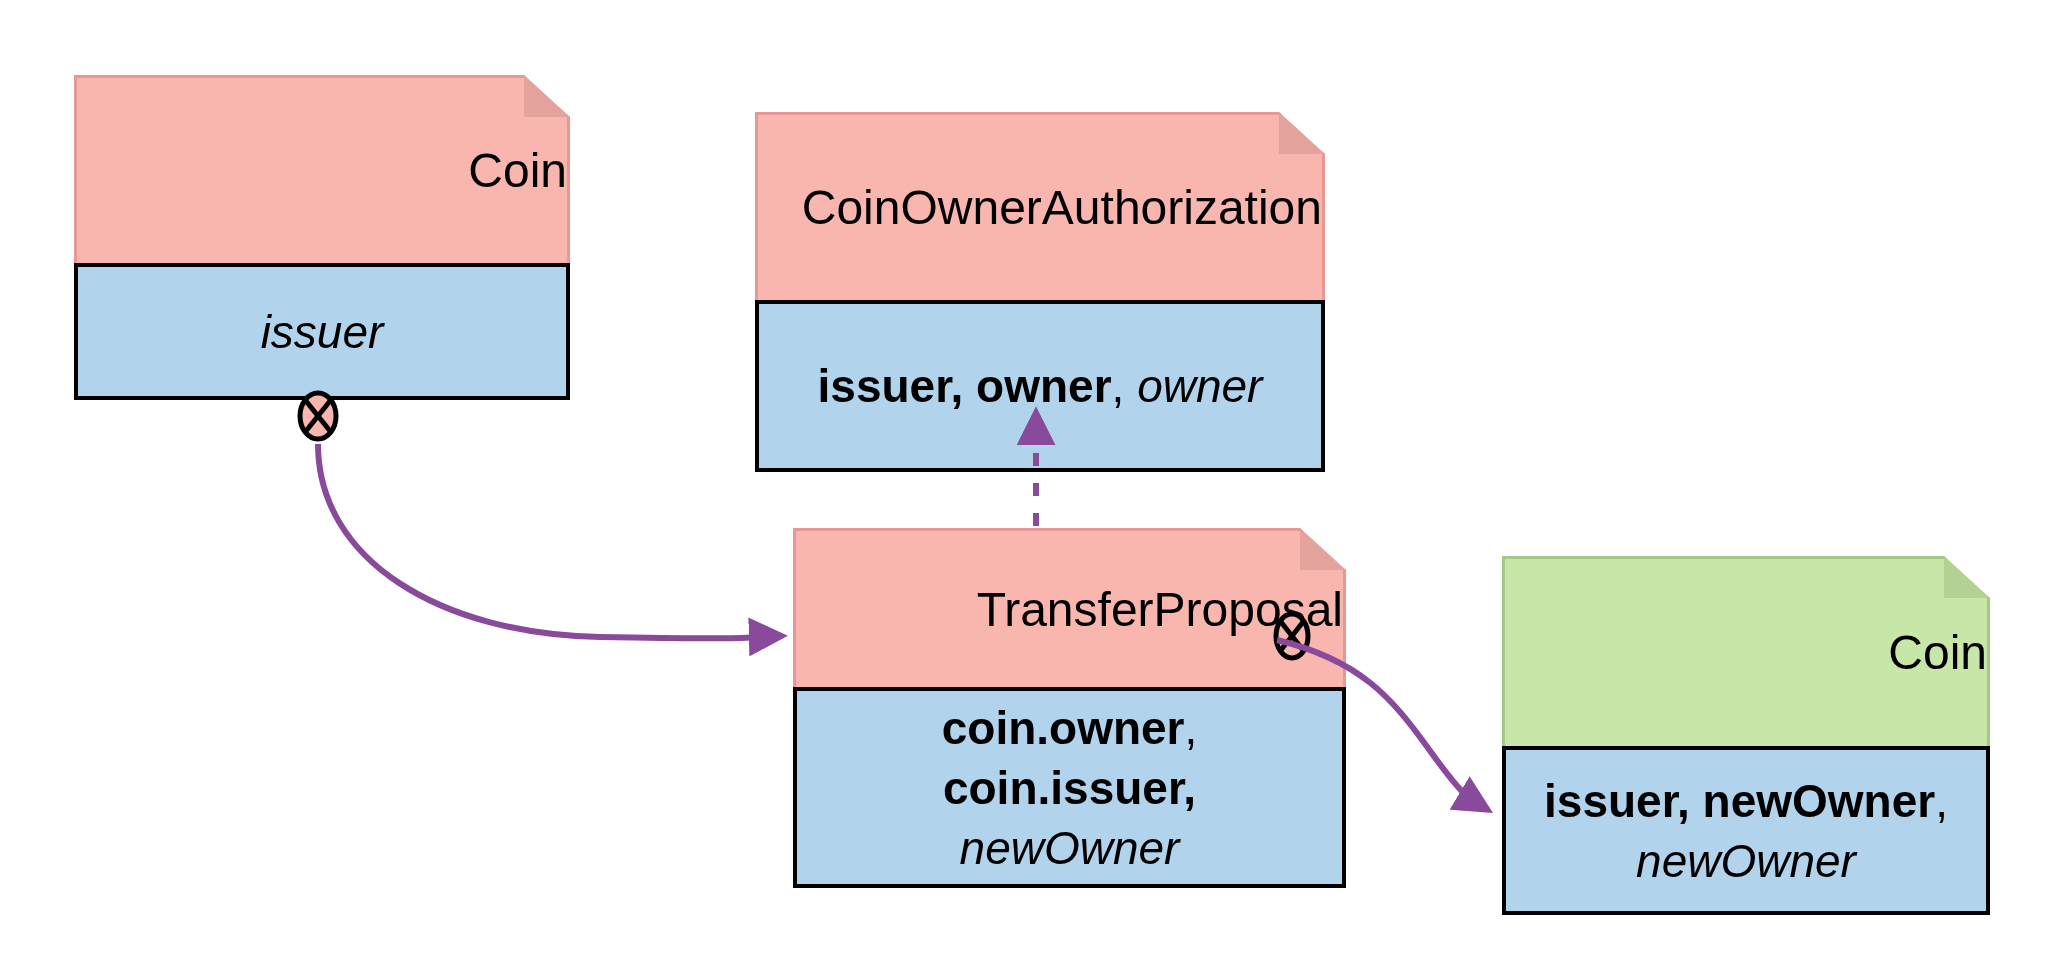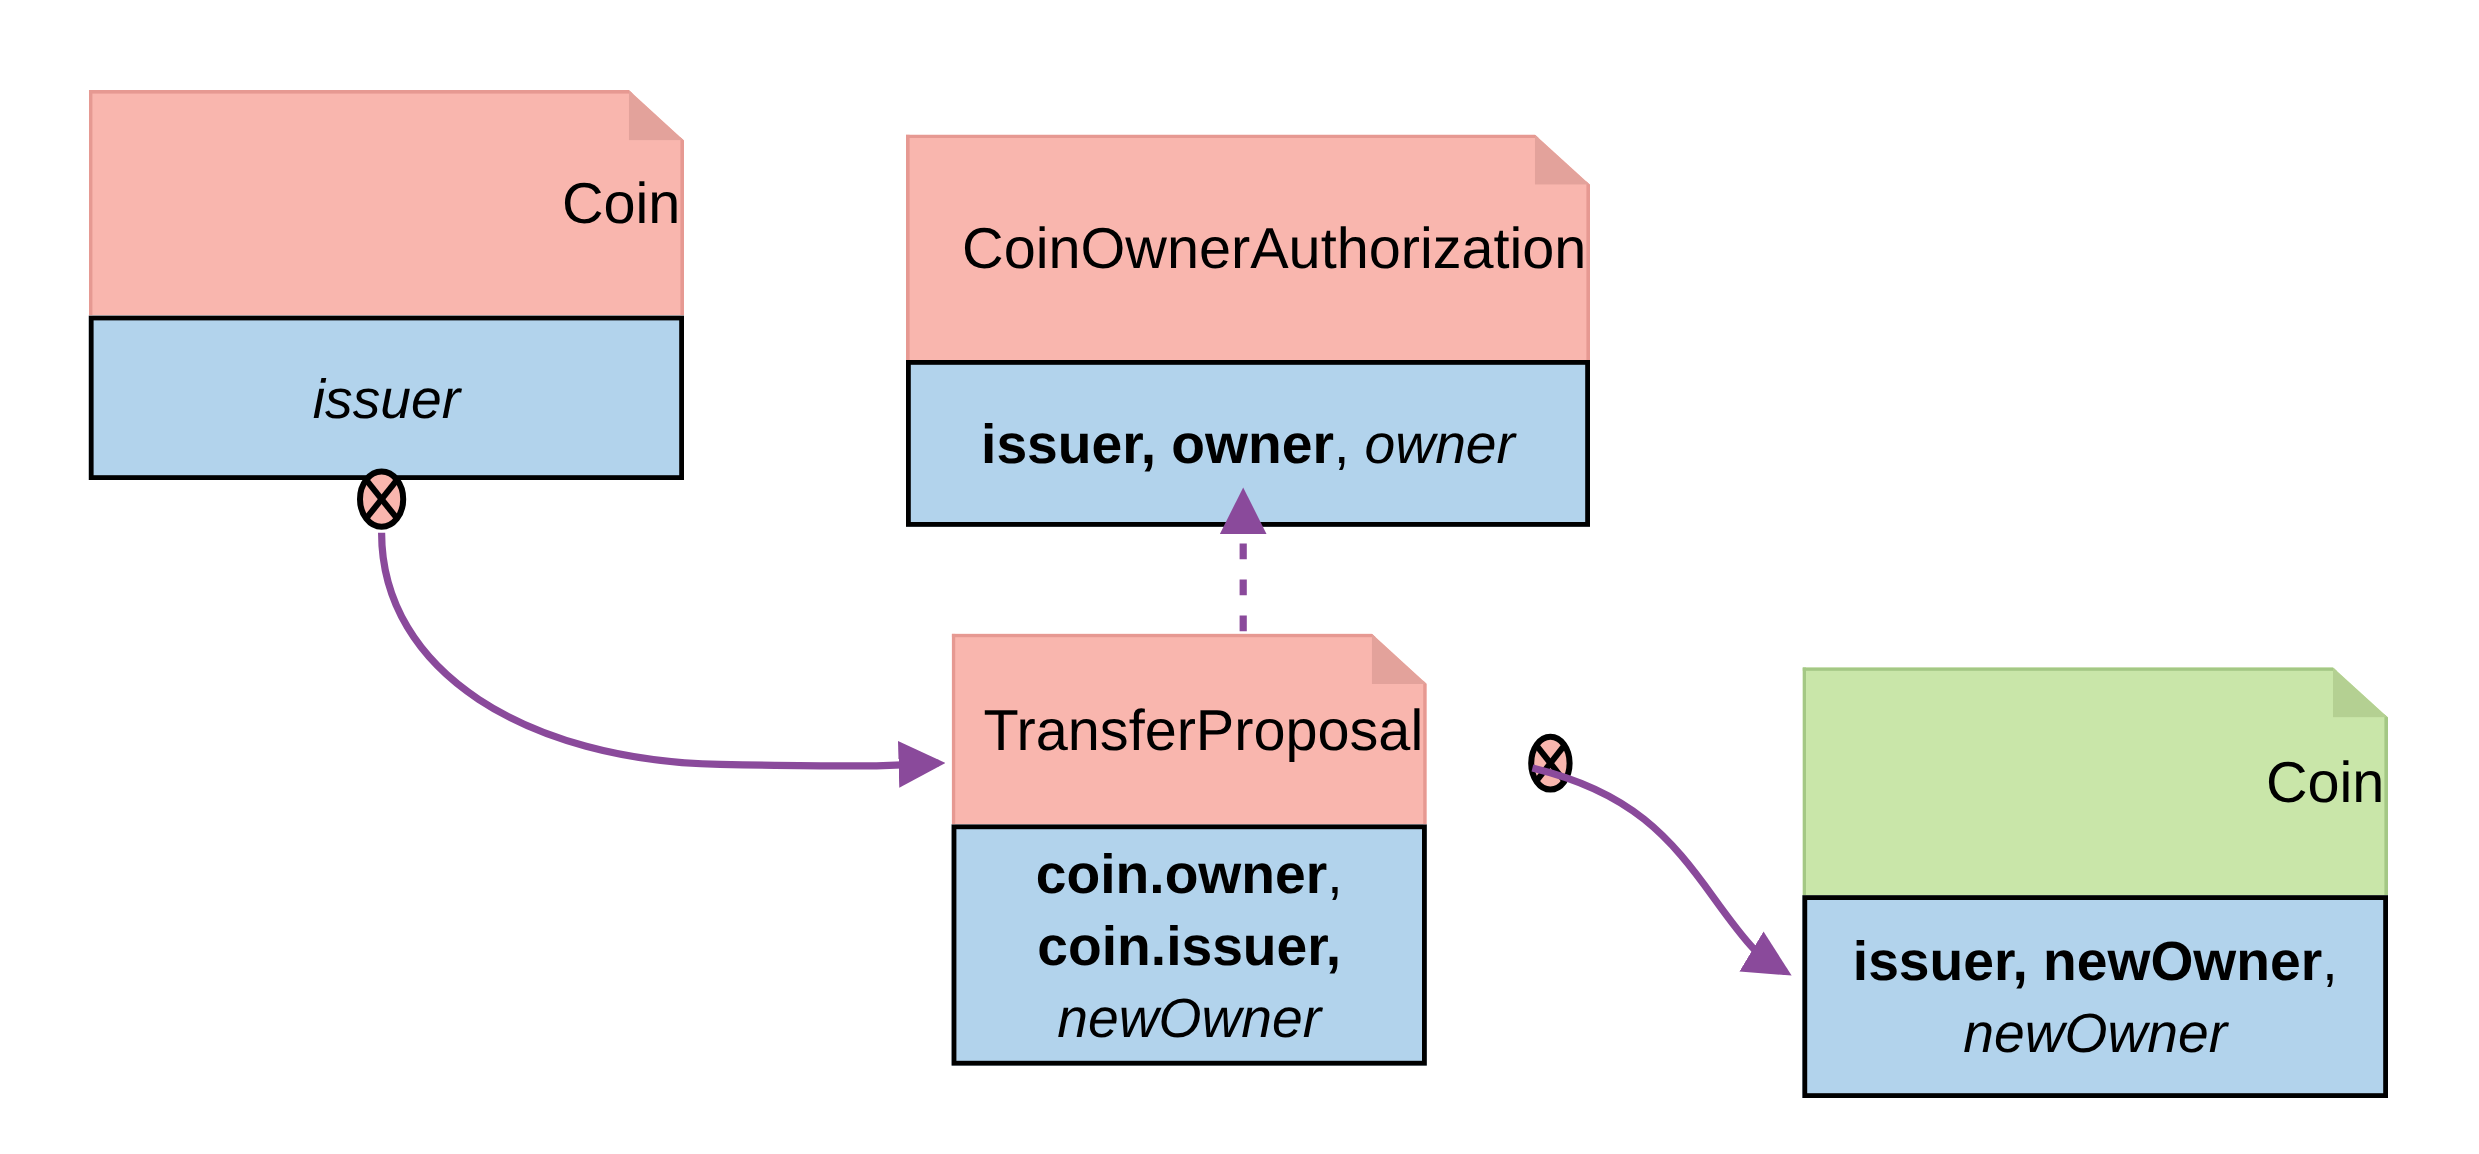--- a/index.html
+++ b/index.html
@@ -86,7 +86,7 @@
       <div class="fold pink-fold"></div>
       <span class="title">CoinOwnerAuthorization</span>
     </div>
-    <div class="bod" style="height:139px;">
+    <div class="bod" style="height:172px;">
       <div class="line"><span class="sig">issuer, owner</span><span class="sep">, </span><span class="ctrl">owner</span></div>
     </div>
   </div>

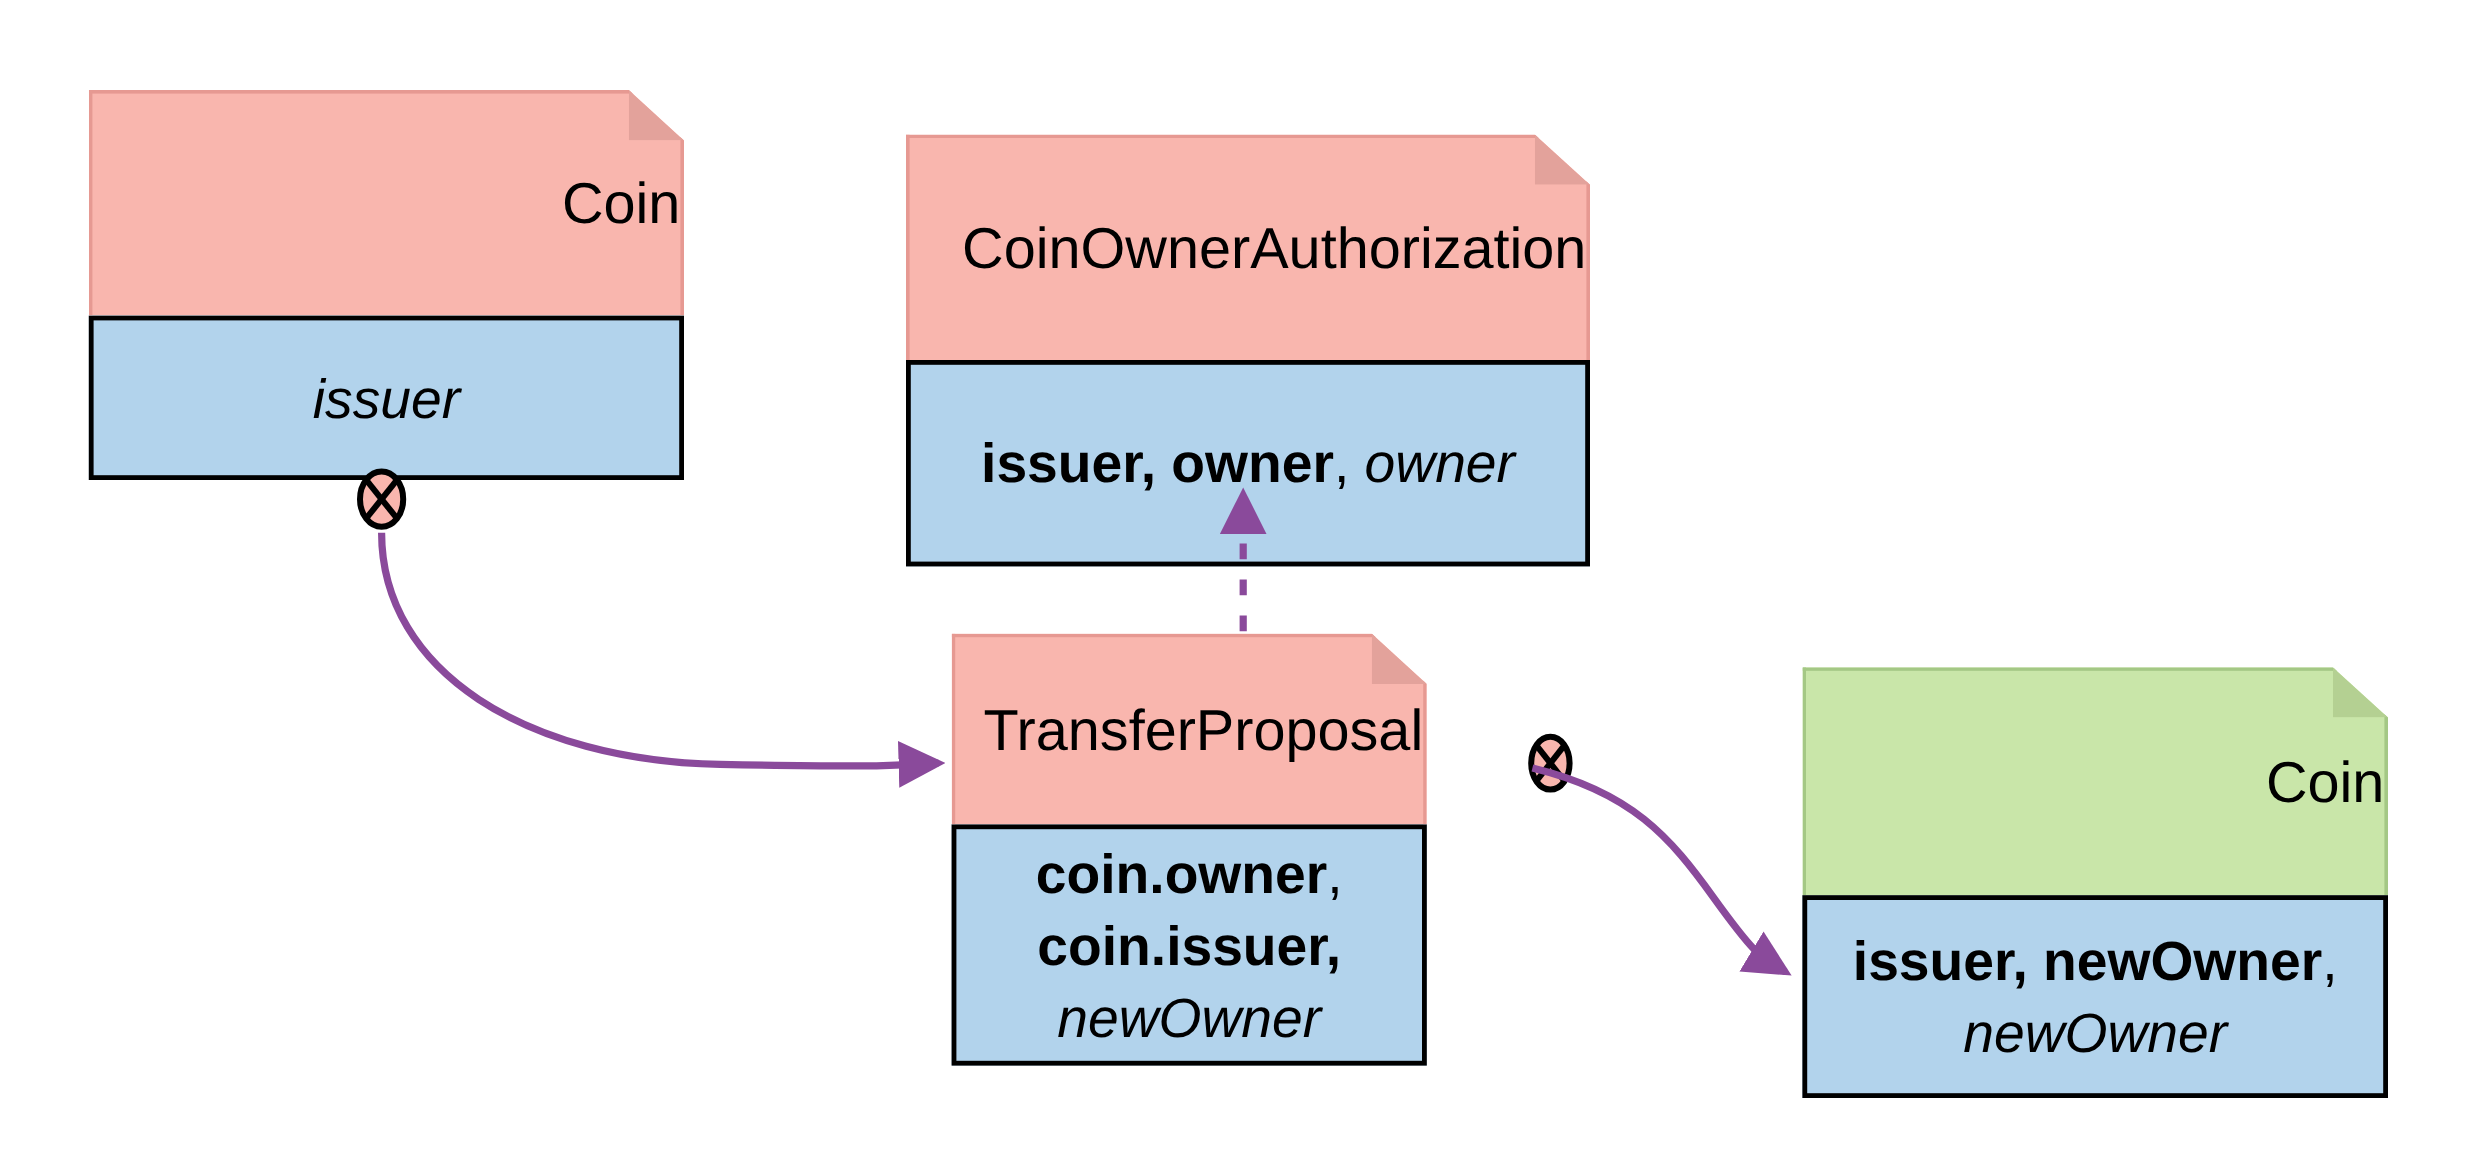--- a/index.html
+++ b/index.html
@@ -91,7 +91,7 @@
     </div>
   </div>
 
-  <div class="node" style="left:793px; top:528px; width:396px;">
+  <div class="node" style="left:793px; top:528px; width:553px;">
     <div class="hdr pink" style="height:159px;">
       <div class="fold pink-fold"></div>
       <span class="title">TransferProposal</span>

